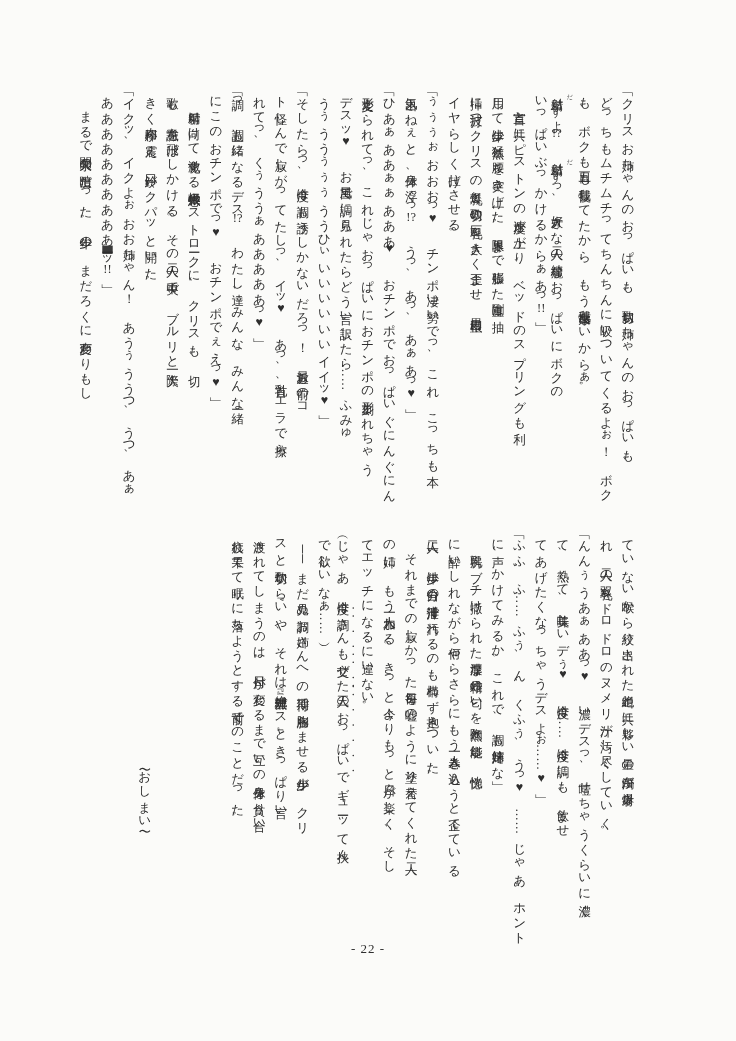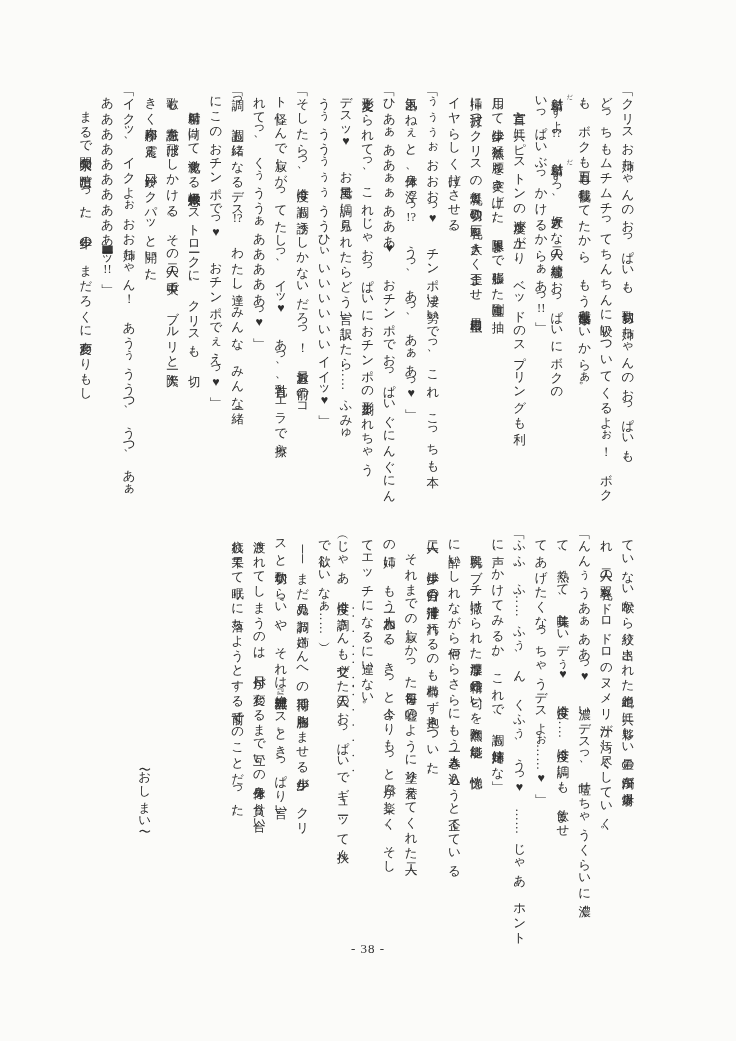--- a/index.html
+++ b/index.html
@@ -131,7 +131,7 @@
 
   <div class="ending">〜おしまい〜</div>
 
-  <div class="page-number">- 38 -</div>
+  <div class="page-number">- 22 -</div>
 
 </div>
 

